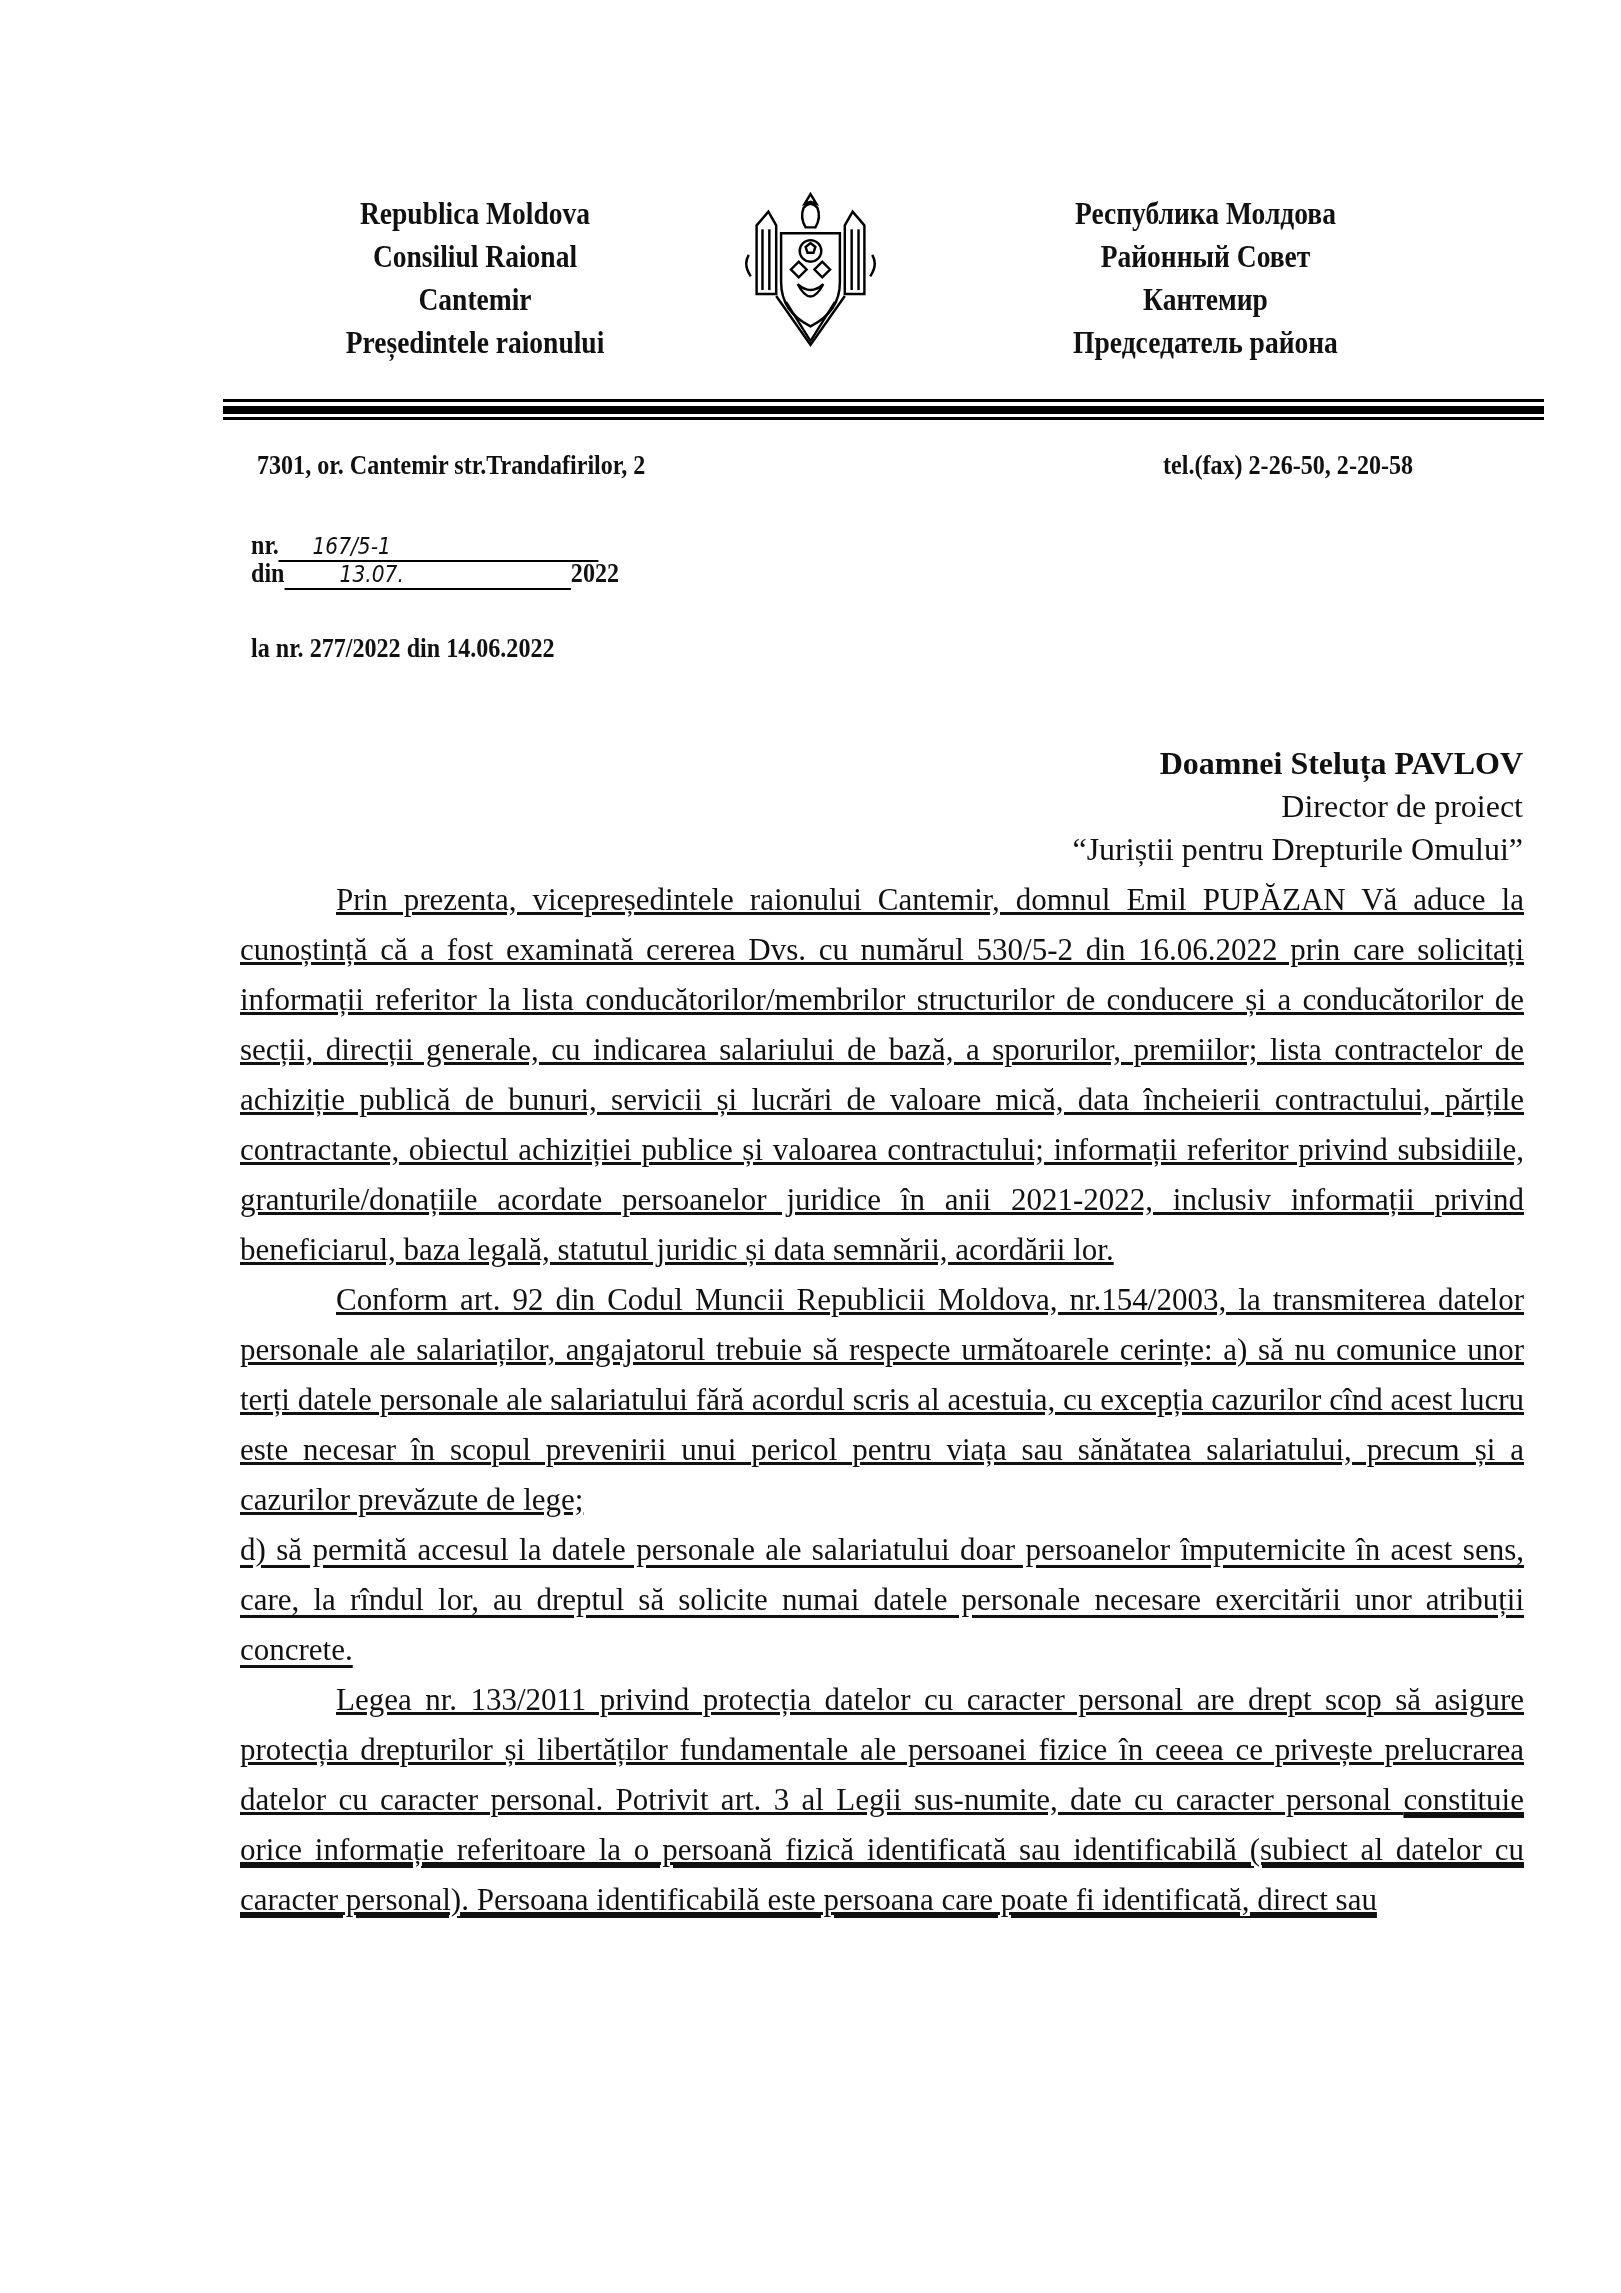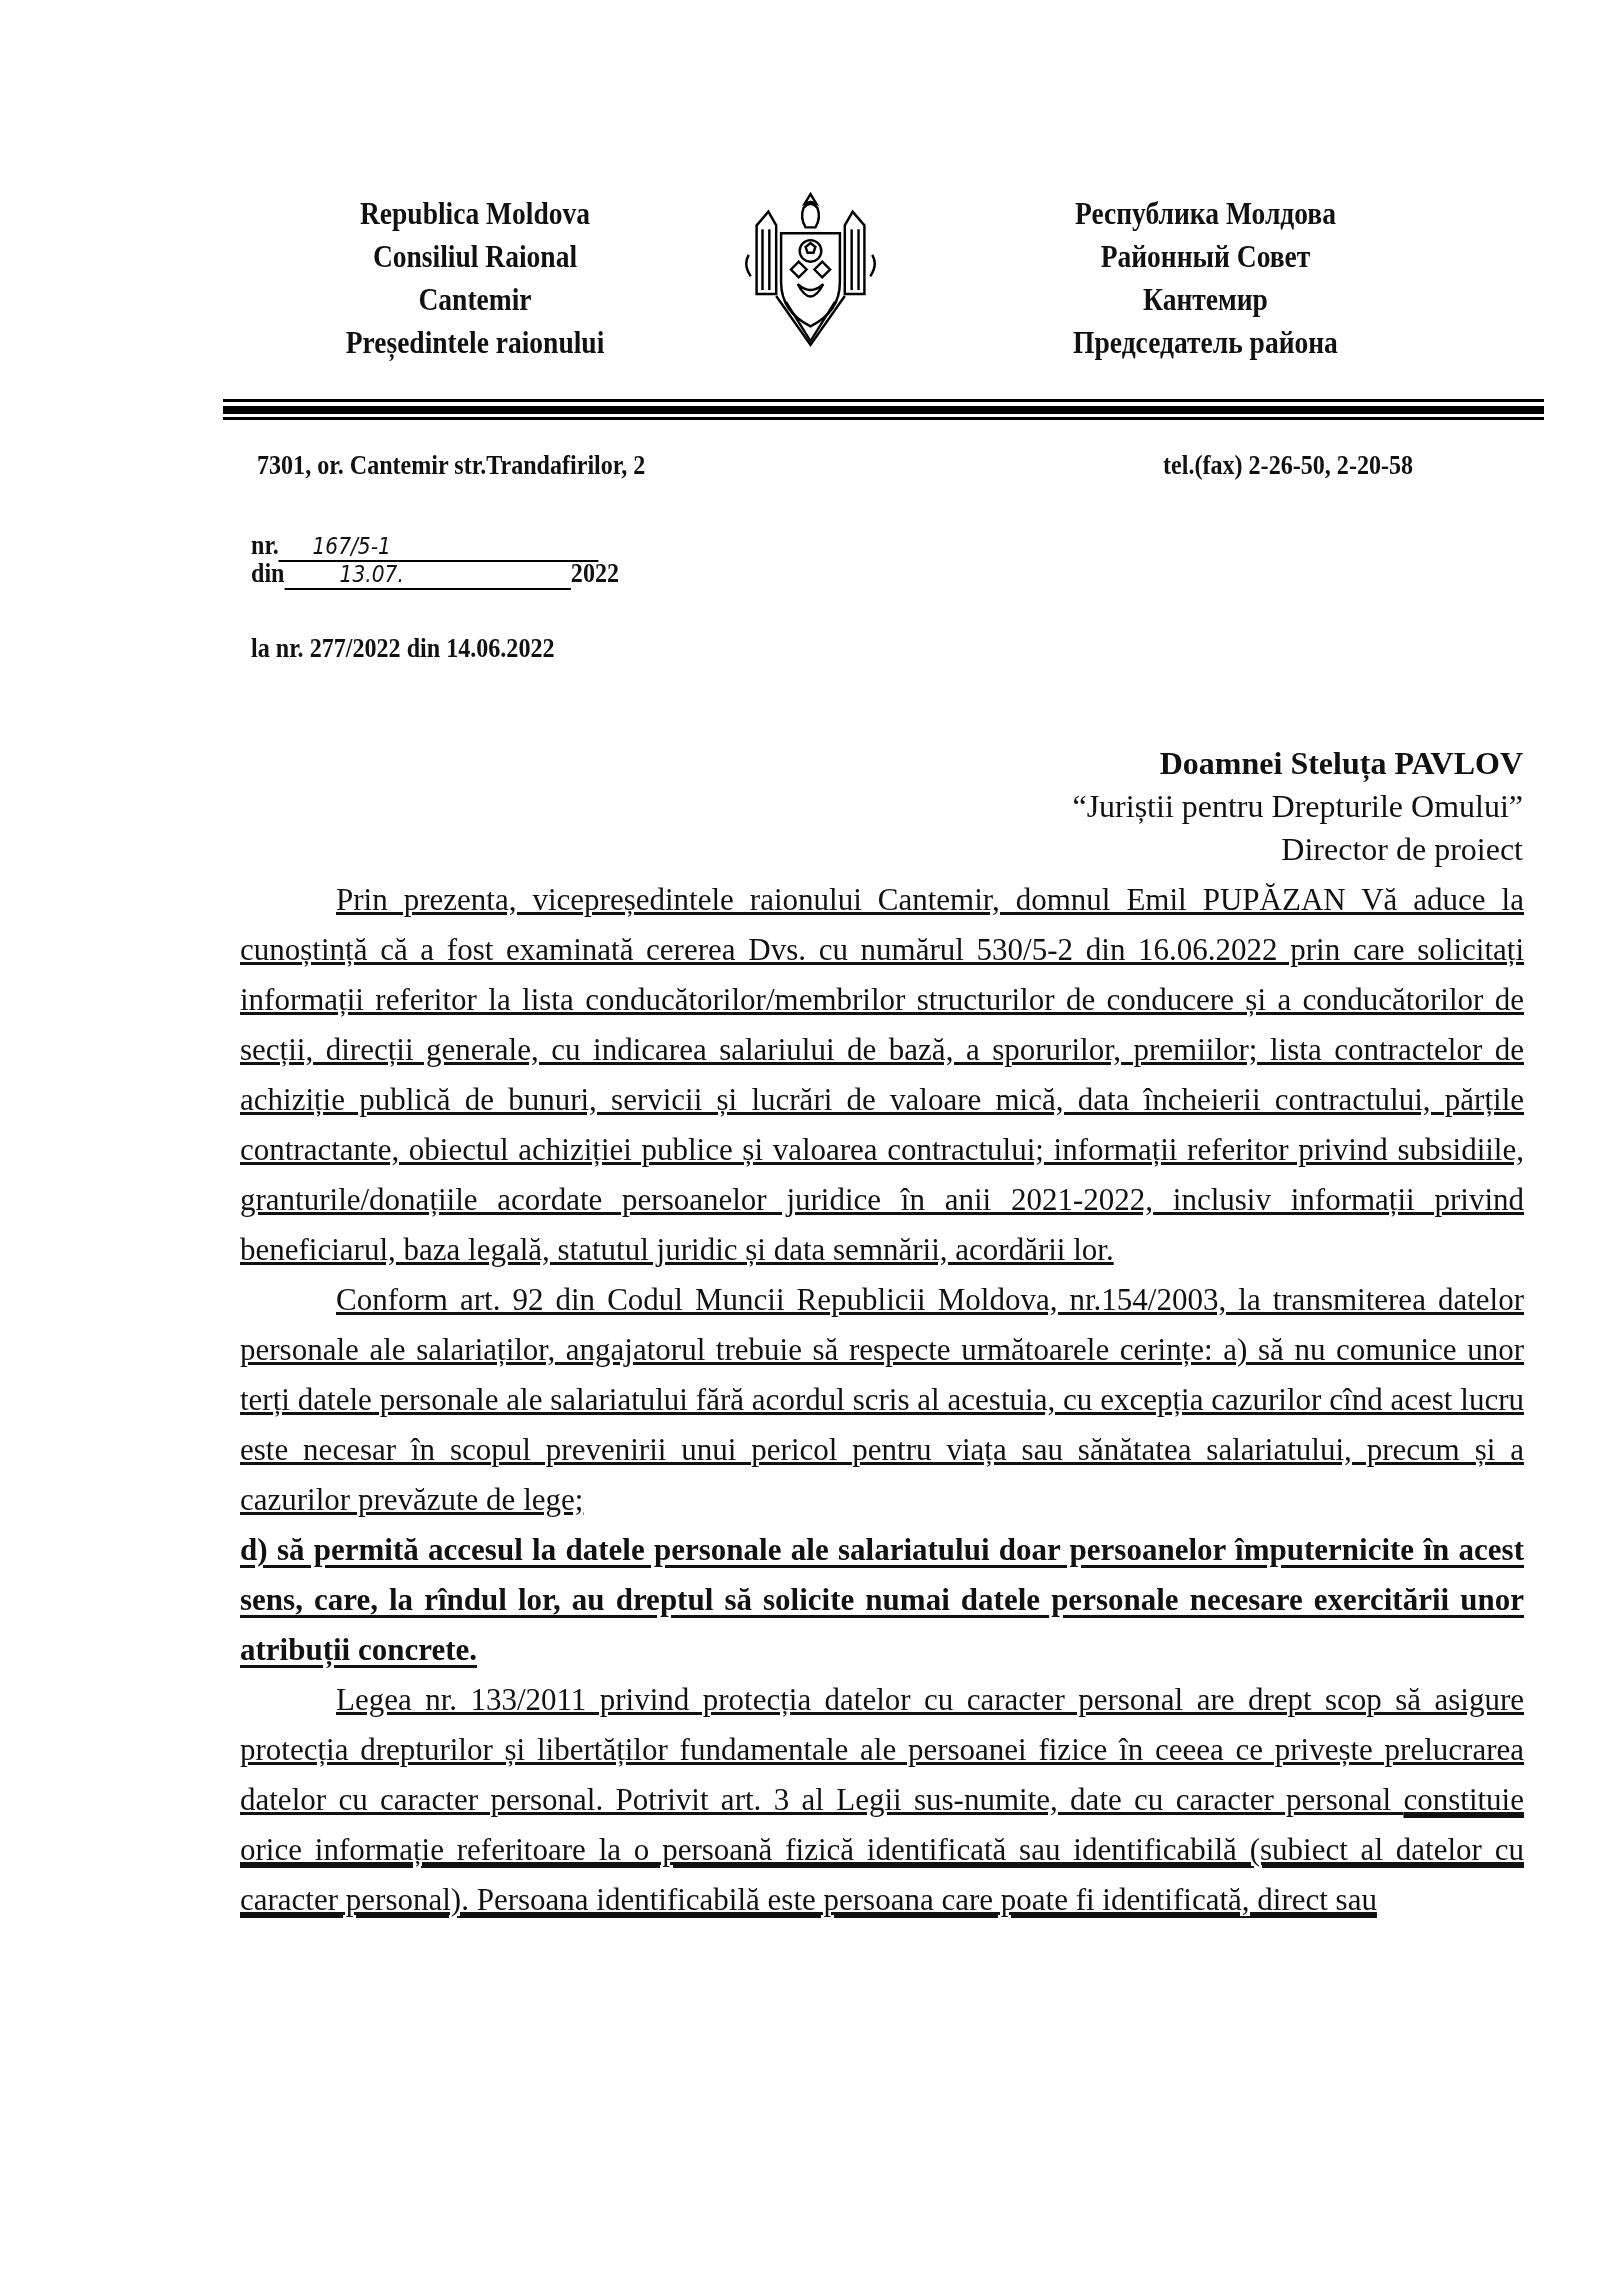--- a/index.html
+++ b/index.html
@@ -86,8 +86,8 @@
 
 <div class="addressee">
   <div class="name">Doamnei Steluța PAVLOV</div>
+  <div>Director de proiect</div>
   <div>“Juriștii pentru Drepturile Omului”</div>
-  <div>Director de proiect</div>
 </div>
 
 <div class="body">

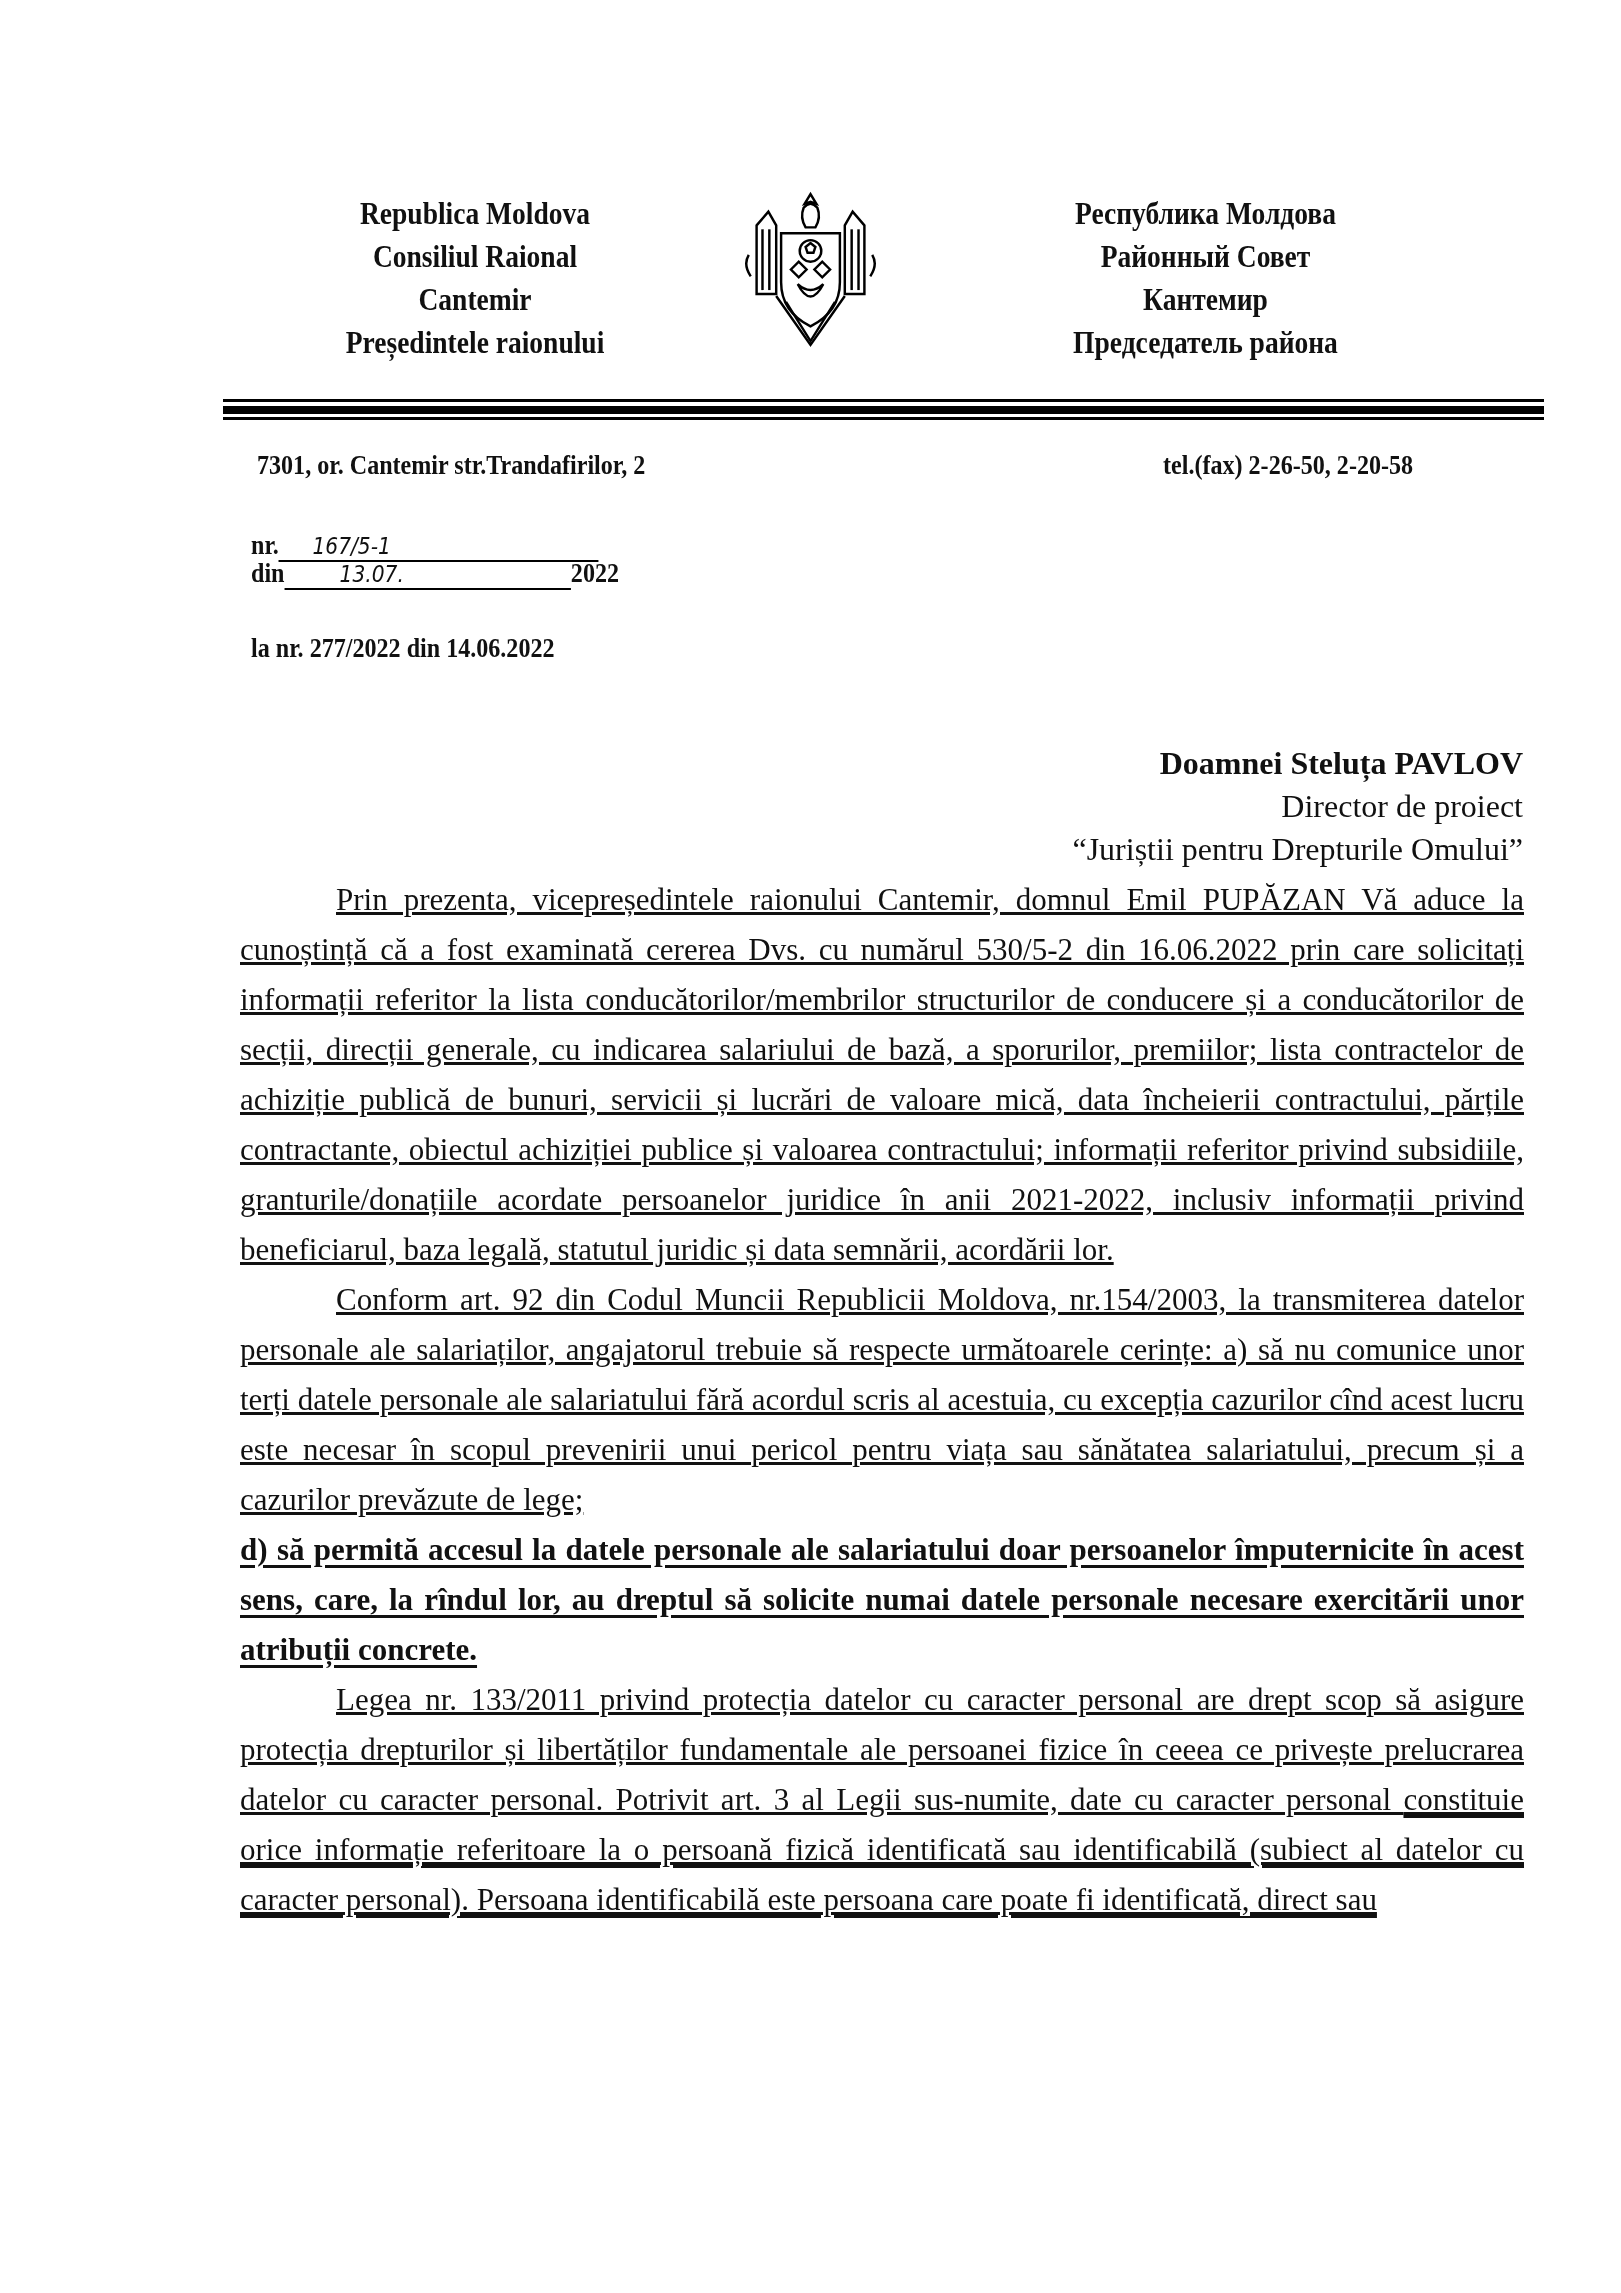--- a/index.html
+++ b/index.html
@@ -27,7 +27,7 @@
     .body { position: absolute; left: 240px; width: 1284px; top: 875px; font-size: 31px; line-height: 50px; text-align: justify; }
     .body p { margin: 0; }
     .indent { text-indent: 96px; text-decoration: underline; }
-    .boldu { font-weight: bold; text-decoration: underline; text-decoration-thickness: 2.9px; text-underline-offset: 4.9px; }
+    .boldu { font-weight: normal; text-decoration: underline; text-decoration-thickness: 2.9px; text-underline-offset: 4.9px; }
     .u { text-decoration: underline; text-underline-offset: 4.9px; }
   </style>
 </head>

